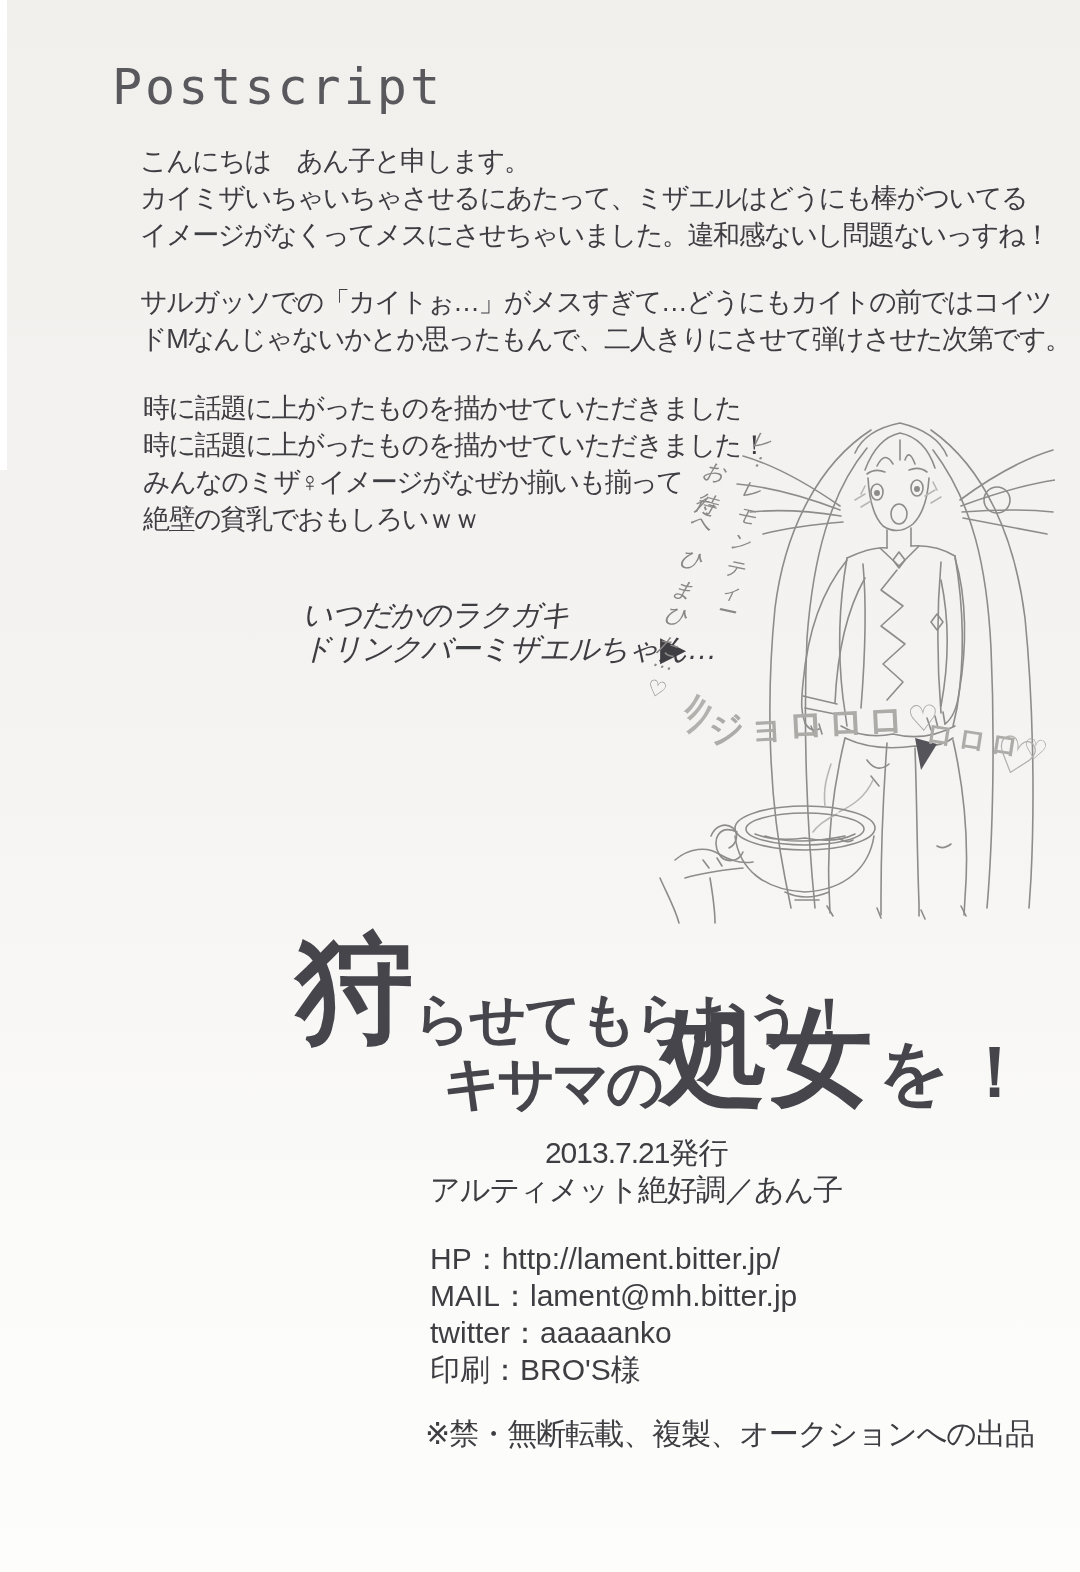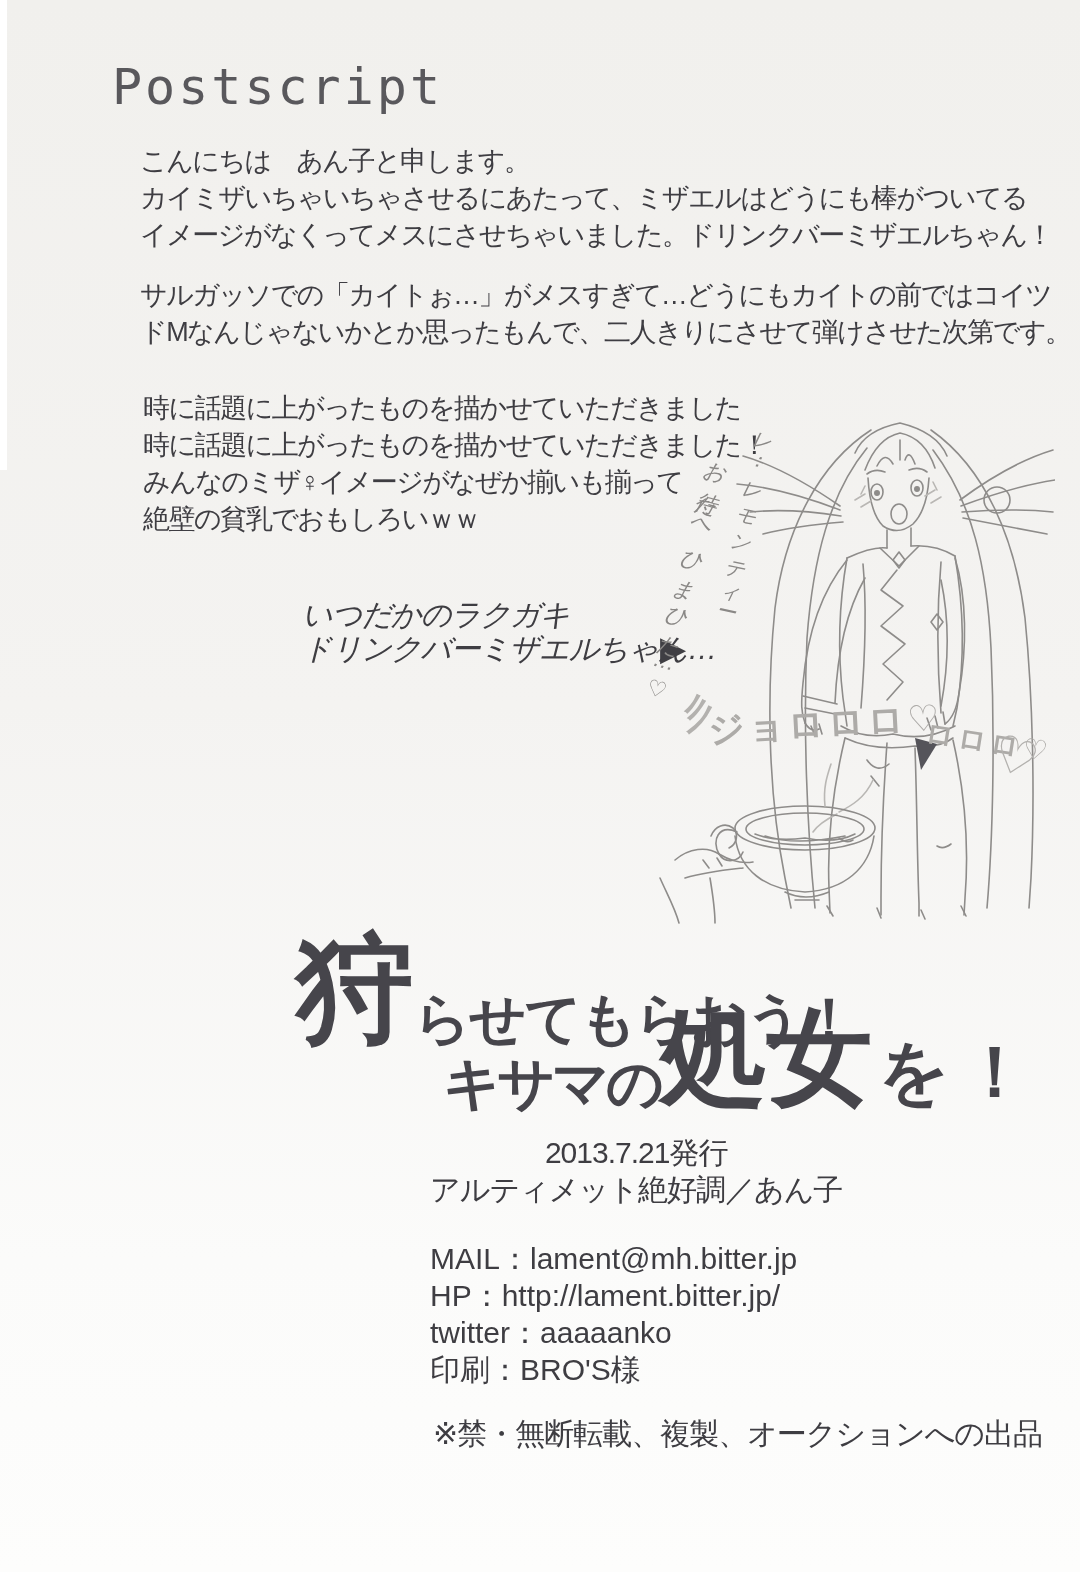--- a/index.html
+++ b/index.html
@@ -63,7 +63,7 @@
   <div class="para p1">
     <div class="line">こんにちは　あん子と申します。</div>
     <div class="line">カイミザいちゃいちゃさせるにあたって、ミザエルはどうにも棒がついてる</div>
-    <div class="line">イメージがなくってメスにさせちゃいました。ドリンクバーミザエルちゃん！</div>
+    <div class="line">イメージがなくってメスにさせちゃいました。違和感ないし問題ないっすね！</div>
   </div>
 
   <div class="para p2">

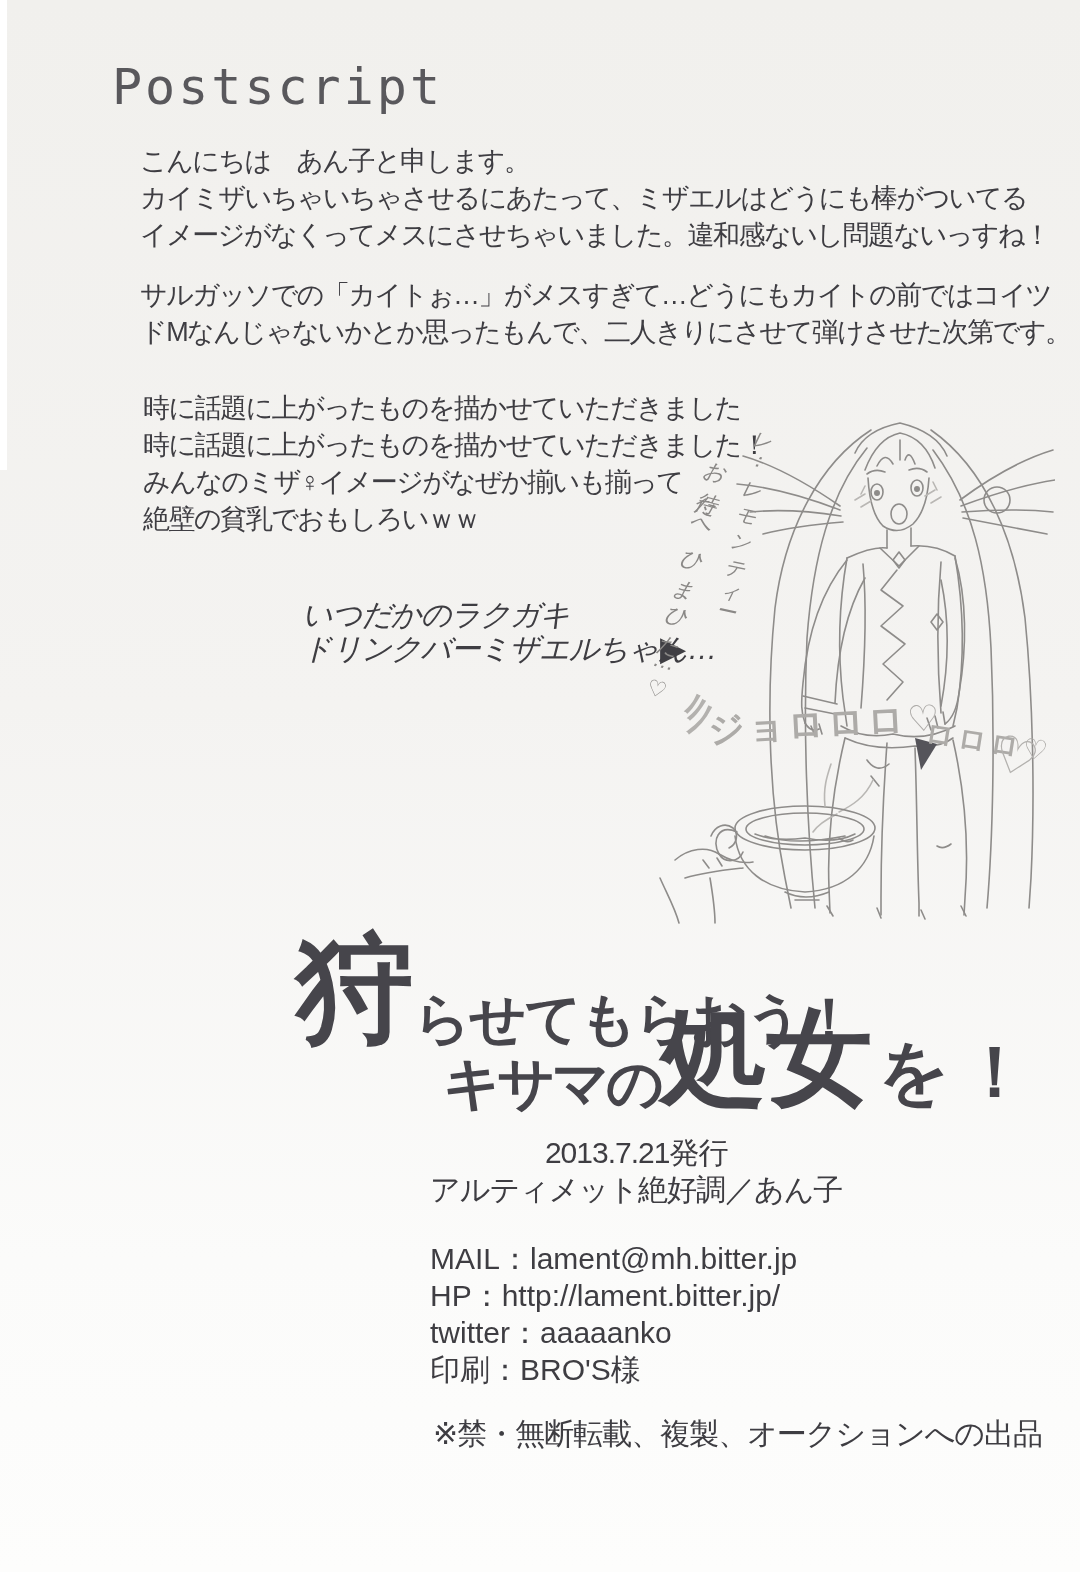--- a/index.html
+++ b/index.html
@@ -17,7 +17,7 @@
   .para{position:absolute;font-size:27px;line-height:37px;letter-spacing:-1.5px;color:#3e3d42;}
   .para .line{white-space:pre;}
   .p1{left:140px;top:143px;}
-  .p2{left:140px;top:277px;}
+  .p2{left:140px;top:284px;}
   .p3{left:143px;top:390px;}
   .caption{position:absolute;left:302px;top:598px;font-size:30px;line-height:34px;letter-spacing:-1px;font-style:italic;}
   .pointer{position:absolute;left:660px;top:628px;font-size:34px;color:#3f3e43;}

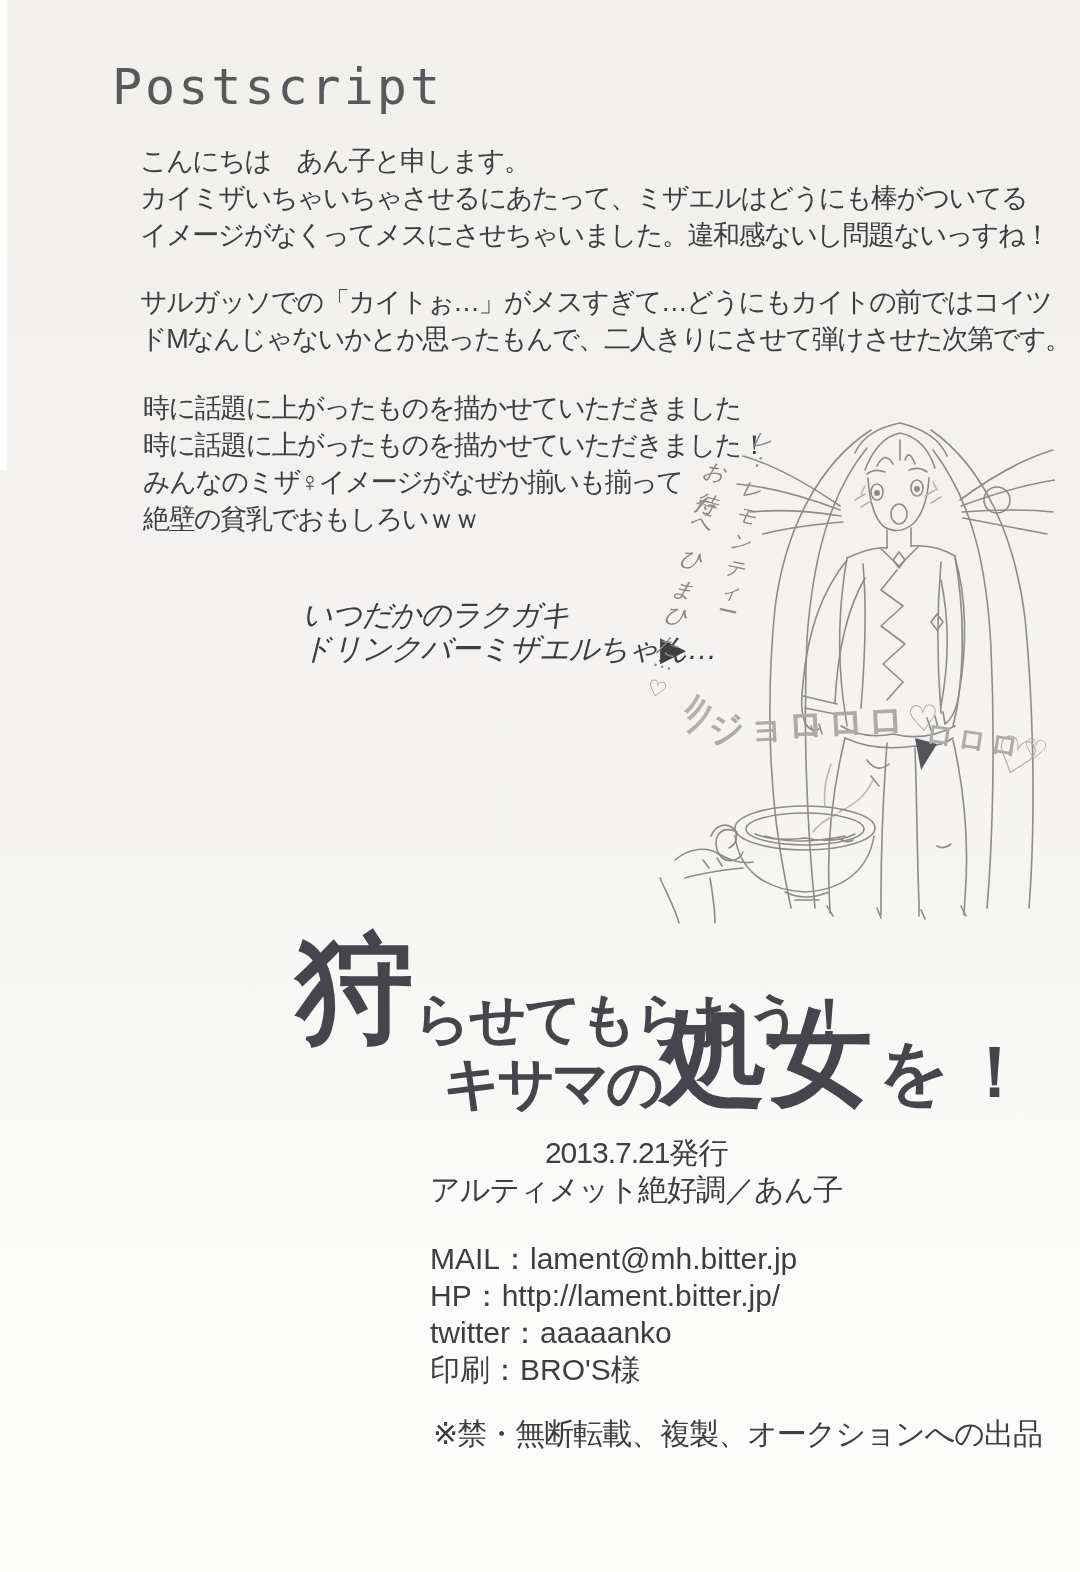--- a/index.html
+++ b/index.html
@@ -198,8 +198,8 @@
   </div>
 
   <div class="colophon-contact">
+    <div class="line">HP：http://lament.bitter.jp/</div>
     <div class="line">MAIL：lament@mh.bitter.jp</div>
-    <div class="line">HP：http://lament.bitter.jp/</div>
     <div class="line">twitter：aaaaanko</div>
     <div class="line">印刷：BRO'S様</div>
   </div>

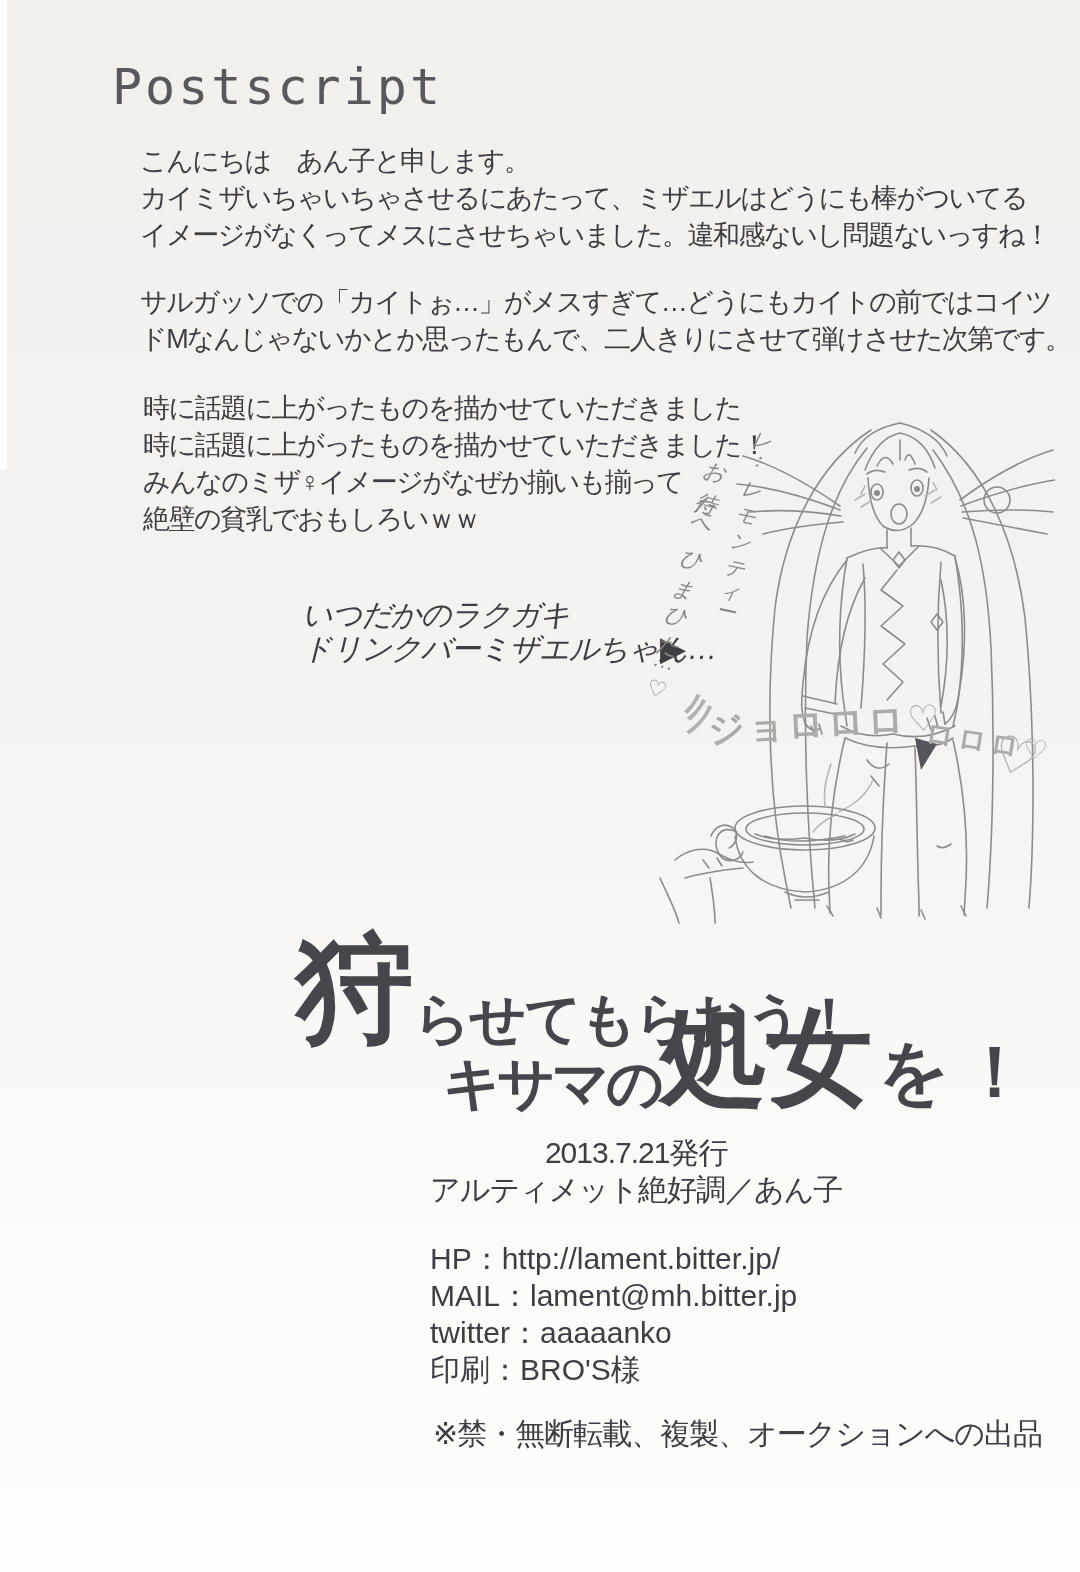--- a/index.html
+++ b/index.html
@@ -49,7 +49,7 @@
   .mt-post{font-size:70px;line-height:1;margin-bottom:4px;letter-spacing:10px;margin-left:6px;}
   .colophon-pub{position:absolute;left:430px;top:1134px;font-size:30px;line-height:37px;letter-spacing:-1px;text-align:center;}
   .colophon-contact{position:absolute;left:430px;top:1240px;font-size:30px;line-height:37px;letter-spacing:0px;}
-  .notice{position:absolute;left:425px;top:1414px;font-size:30px;letter-spacing:-1px;margin-left:8px;}
+  .notice{position:absolute;left:425px;top:1414px;font-size:30px;letter-spacing:-1px;}
 </style>
 </head>
 <body>

